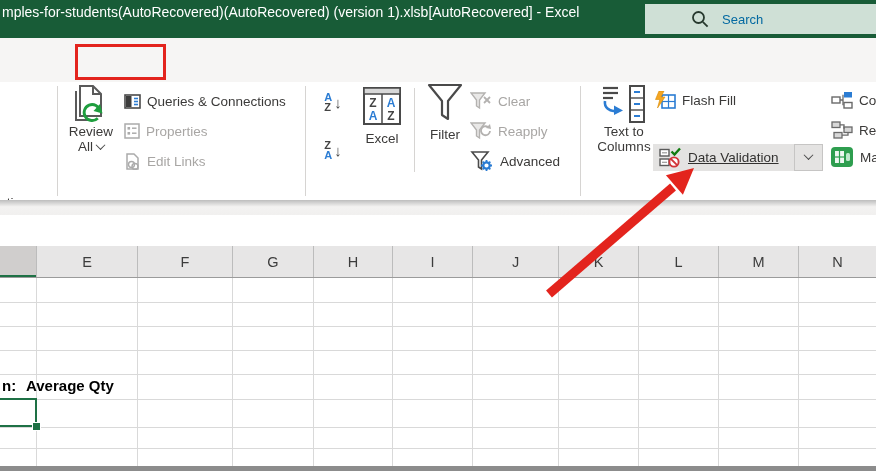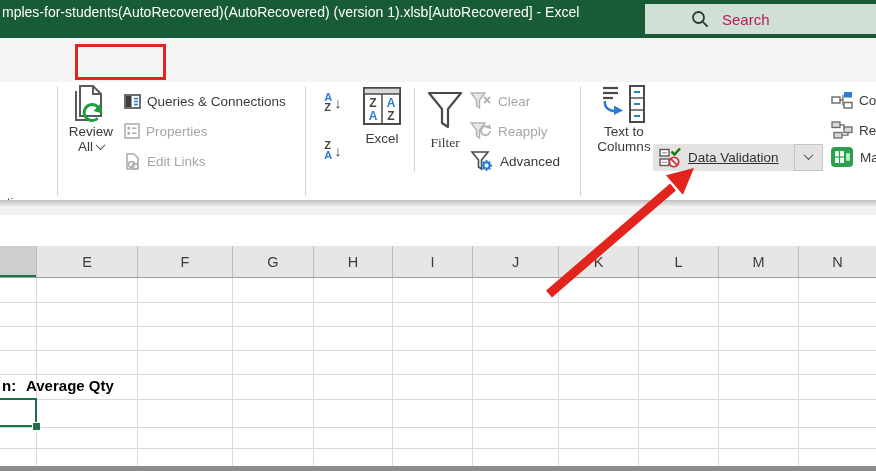--- a/index.html
+++ b/index.html
@@ -14,7 +14,7 @@
   .searchbox{left:645px;top:4px;width:231px;height:30px;background:#cfe0d6;
              display:flex;align-items:center;}
   .searchbox svg{margin-left:45px;}
-  .search-label{margin-left:12px;font-size:15px;color:#be185d;}
+  .search-label{margin-left:12px;font-size:13px;color:#0369a1;}
   
   .tabrow{left:0;top:38px;width:876px;height:44px;background:#f6f5f4;}
   .tab{top:52px;font-size:15px;color:#444;white-space:nowrap;cursor:default;}

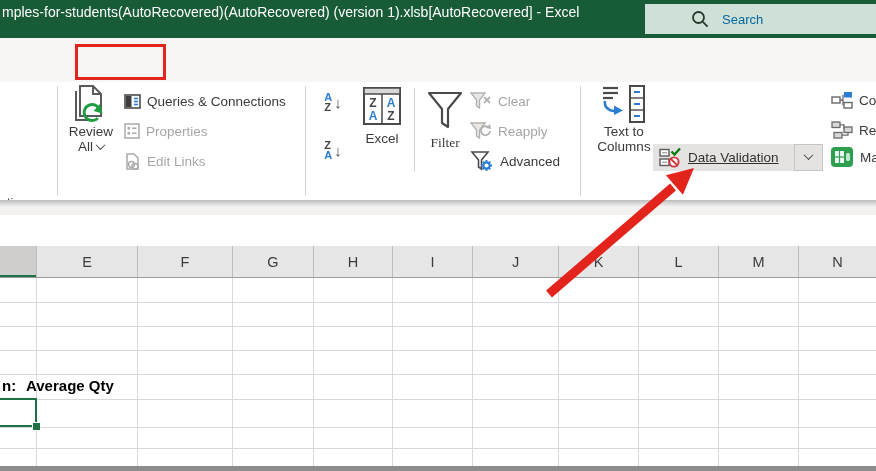--- a/index.html
+++ b/index.html
@@ -230,6 +230,15 @@
       <span>Columns</span>
     </div>
 
+    <div class="abs rowbtn" style="left:655px;top:7px;">
+      <svg width="21" height="18" viewBox="0 0 21 18">
+        <rect x="7" y="4" width="13" height="13" fill="#fff" stroke="#2b7cd3" stroke-width="1.6"></rect>
+        <line x1="7" y1="10.5" x2="20" y2="10.5" stroke="#2b7cd3" stroke-width="1.2"></line>
+        <line x1="13.5" y1="4" x2="13.5" y2="17" stroke="#2b7cd3" stroke-width="1.2"></line>
+        <polygon points="4,0 9,0 6,6 10,6 2.5,17 4.8,8.5 0.5,8.5" fill="#f5a623" stroke="#d88c00" stroke-width="0.6"></polygon>
+      </svg>
+      <span class="txt">Flash Fill</span>
+    </div>
 
 
     <div class="abs grouplabel" style="left:700px;width:190px;">Data Tools</div>

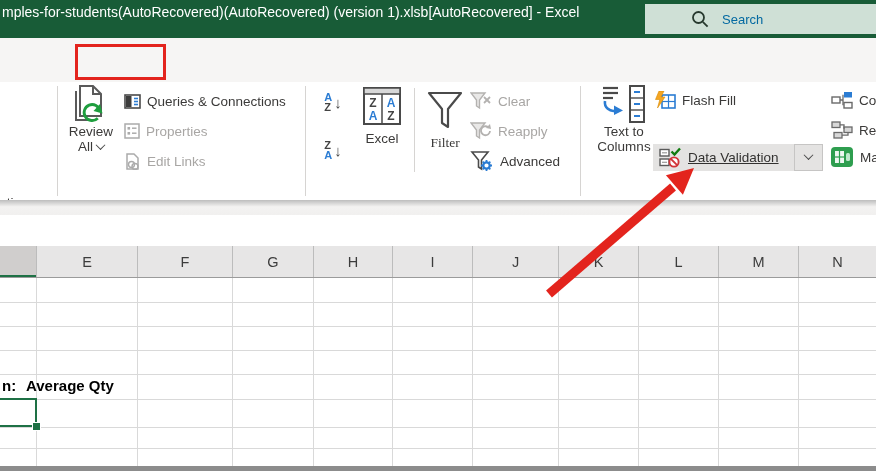--- a/index.html
+++ b/index.html
@@ -166,7 +166,7 @@
 
     <div class="abs vsep" style="left:414px;top:6px;height:84px;"></div>
 
-    <div class="abs bigbtn" style="left:420px;top:8px;width:50px;font-family:Liberation Serif, serif;">
+    <div class="abs bigbtn" style="left:420px;top:0;width:50px;">
       <svg width="38" height="42" viewBox="0 0 38 42">
         <path d="M3 3 h32 l-13 16 v18 l-6 -4 v-14 z" fill="#fff" stroke="#4a4a4a" stroke-width="2.2" stroke-linejoin="round"></path>
       </svg>

